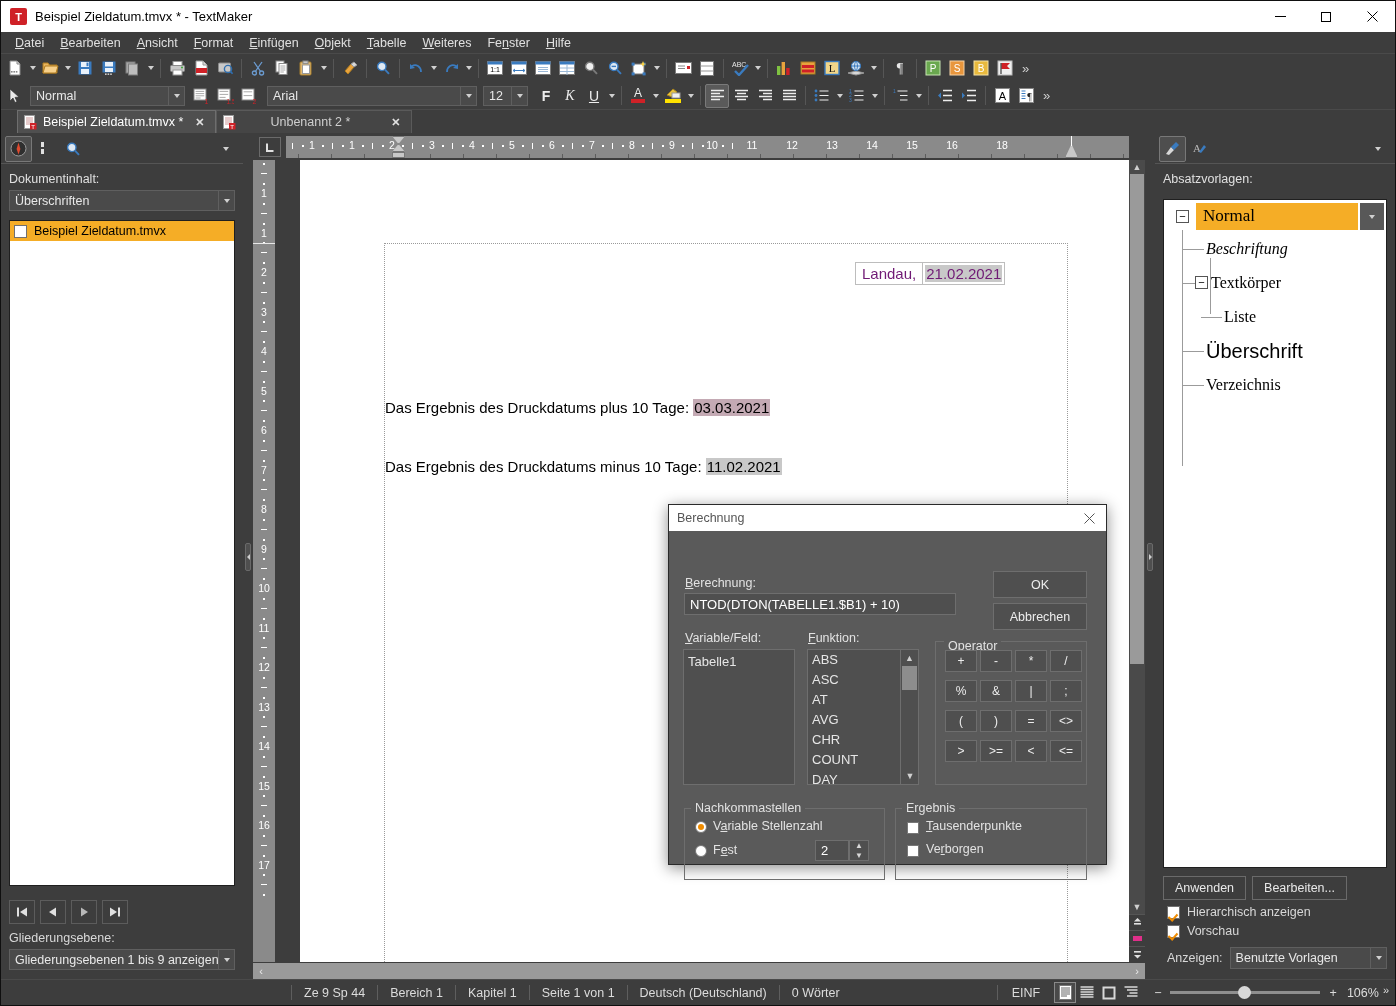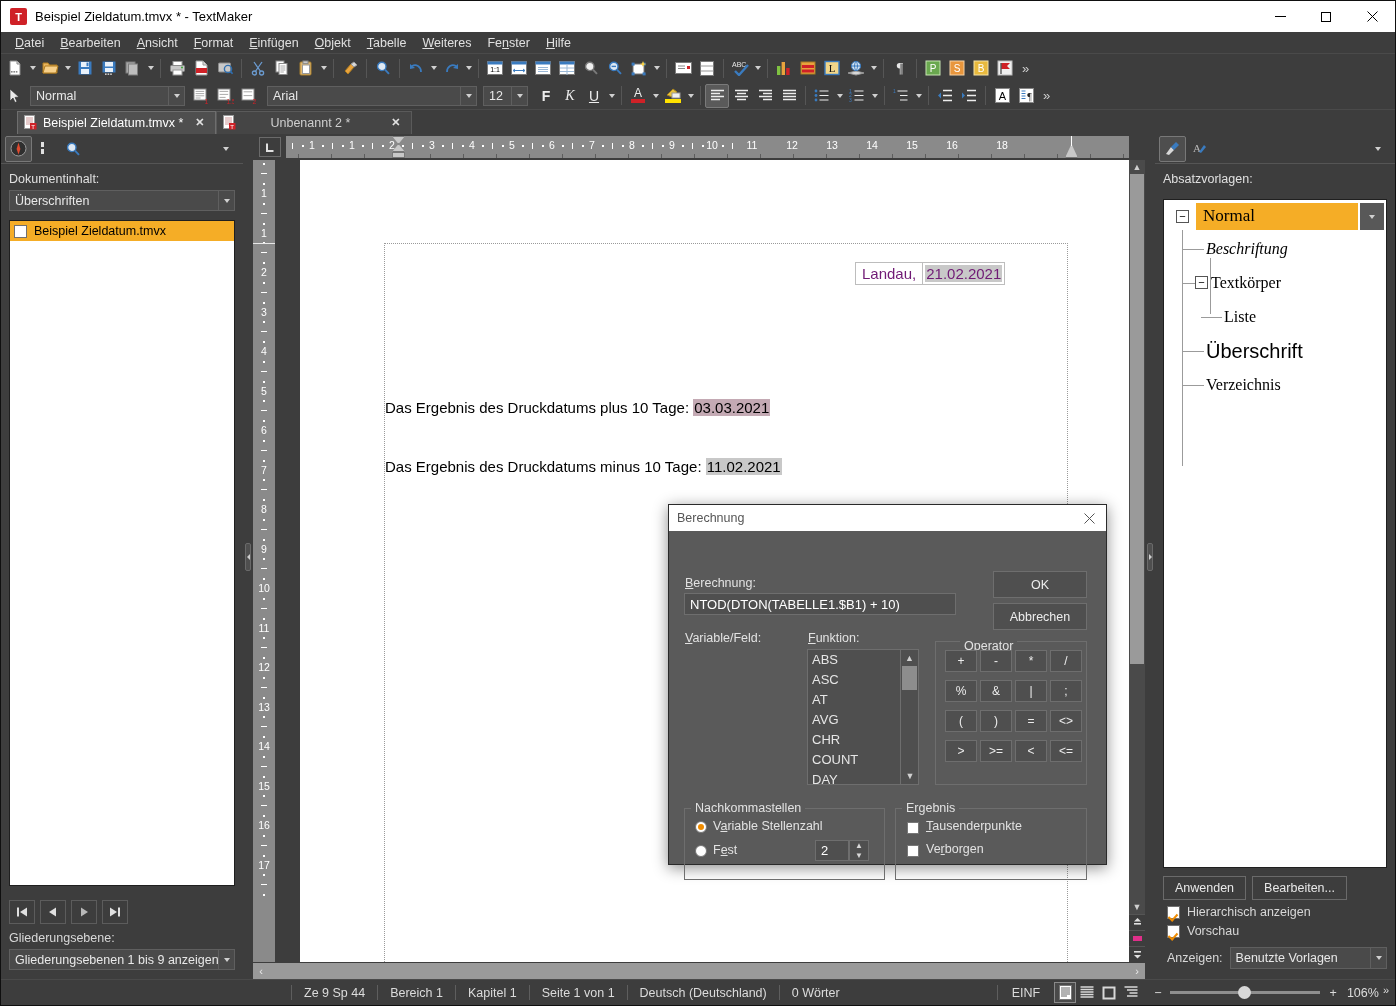--- a/index.html
+++ b/index.html
@@ -52,7 +52,7 @@
                      border-left:1px solid #5f5f5f; }
 
   
-  .doctabs { height:24px; background:#3d3d3d; display:flex; align-items:center; padding-left:16px; flex:0 0 24px; }
+  .doctabs { height:24px; background:#3d3d3d; display:flex; align-items:flex-start; padding-left:16px; flex:0 0 24px; }
   .dtab { height:23px; display:flex; align-items:center; padding:0 4px 0 6px; font-size:12.5px; gap:6px; }
   .dtab.active { background:#4f4f4f; border:1px solid #6e6e6e; border-bottom:none; color:#fff; }
   .dtab.inactive { background:#454545; border:1px solid #5a5a5a; border-bottom:none; color:#cfcfcf; }

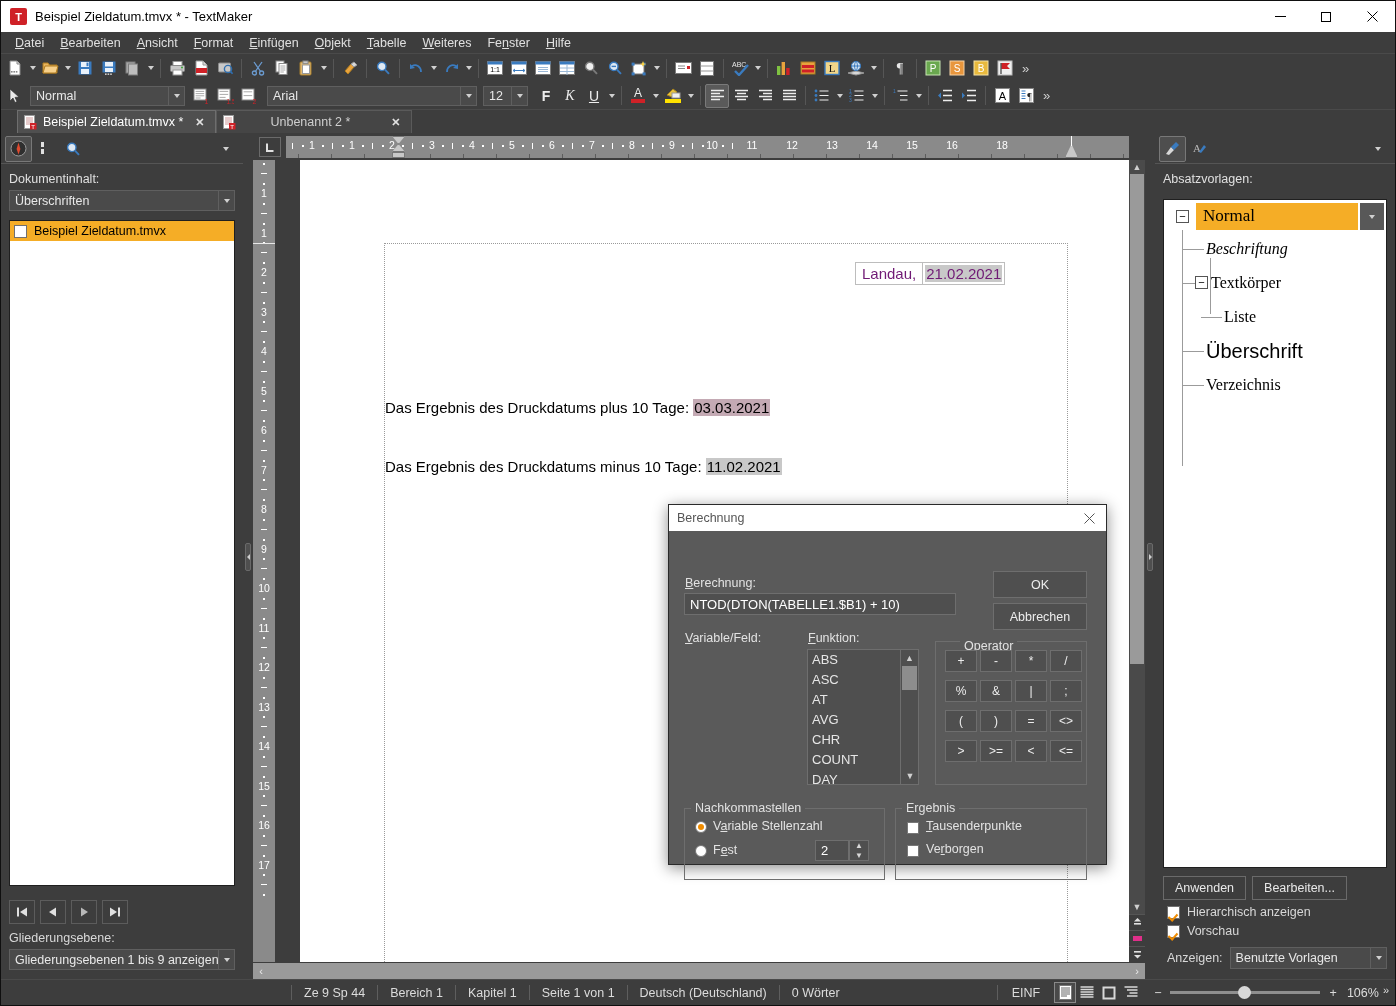--- a/index.html
+++ b/index.html
@@ -1173,7 +1173,7 @@
     </div>
 
     <div class="grp" style="left:266px; top:110px; width:152px; height:144px;"></div>
-    <div class="grp-t" style="left:275px; top:108px;margin-left:16px;">Operator</div>
+    <div class="grp-t" style="left:275px; top:108px;">Operator</div>
     <div class="opbtn" style="left:276px; top:119px; width:32px; height:22px;">+</div>
     <div class="opbtn" style="left:311px; top:119px; width:32px; height:22px;">-</div>
     <div class="opbtn" style="left:346px; top:119px; width:32px; height:22px;">*</div>

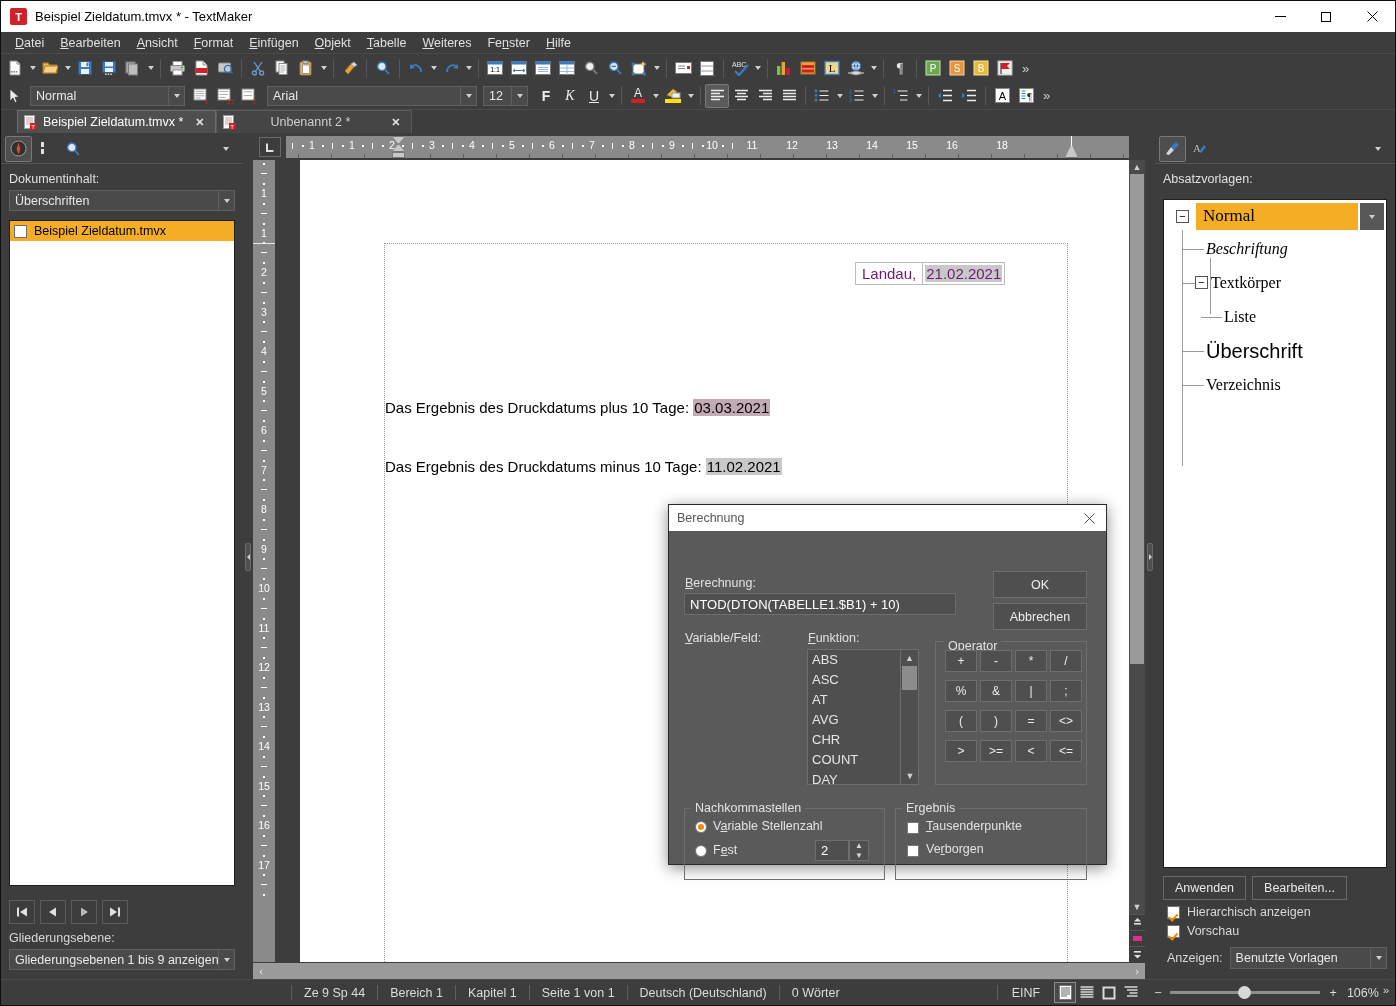--- a/index.html
+++ b/index.html
@@ -1154,6 +1154,9 @@
     <div class="dbtn" style="left:324px; top:72px; width:94px; height:27px;">Abbrechen</div>
 
     <div class="dlbl" style="left:16px; top:100px;"><u>V</u>ariable/Feld:</div>
+    <div class="dlist" style="left:14px; top:118px; width:112px; height:136px;">
+      <div class="li" style="padding-top:2px;">Tabelle1</div>
+    </div>
 
     <div class="dlbl" style="left:139px; top:100px;"><u>F</u>unktion:</div>
     <div class="dlist" style="left:138px; top:118px; width:112px; height:136px;">

